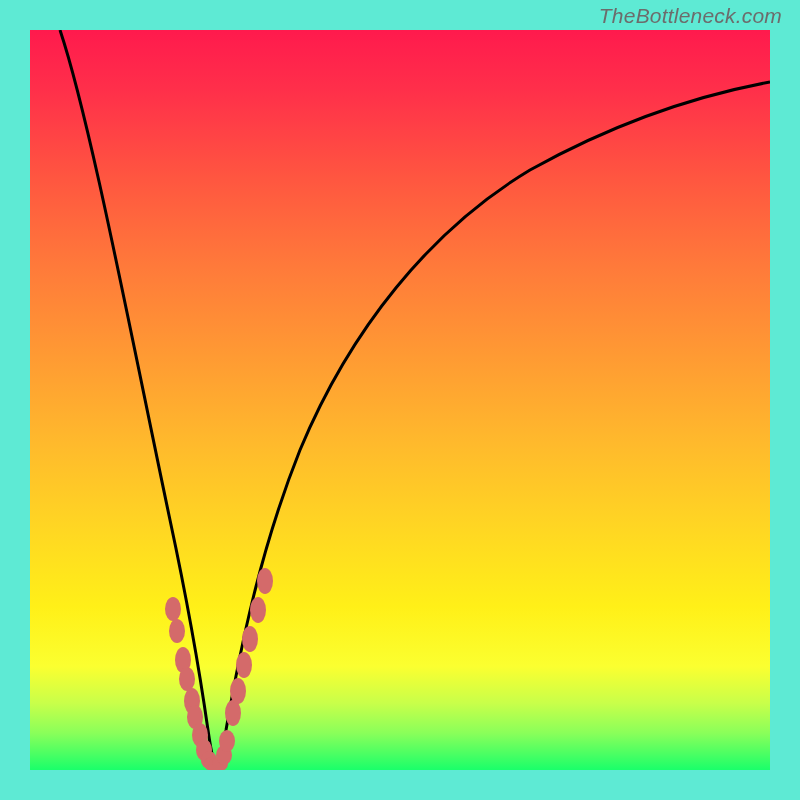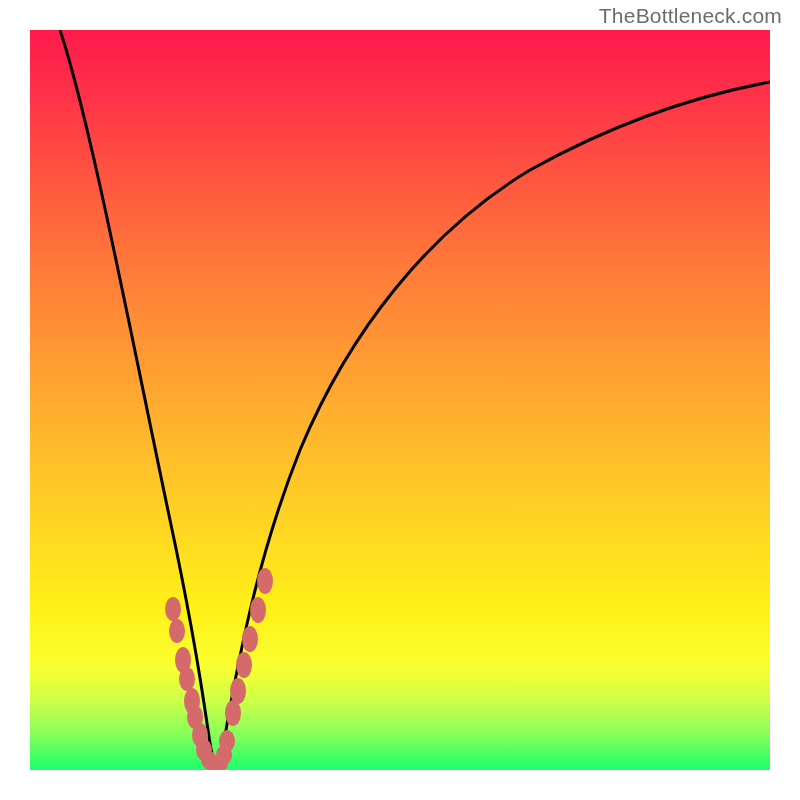--- a/index.html
+++ b/index.html
@@ -17,7 +17,8 @@
     left: 0;
     width: 800px;
     height: 800px;
-    background: #ffffff;
+    background: #5eead4;
+    font-style: italic;
   }
   .plot {
     position: absolute;

